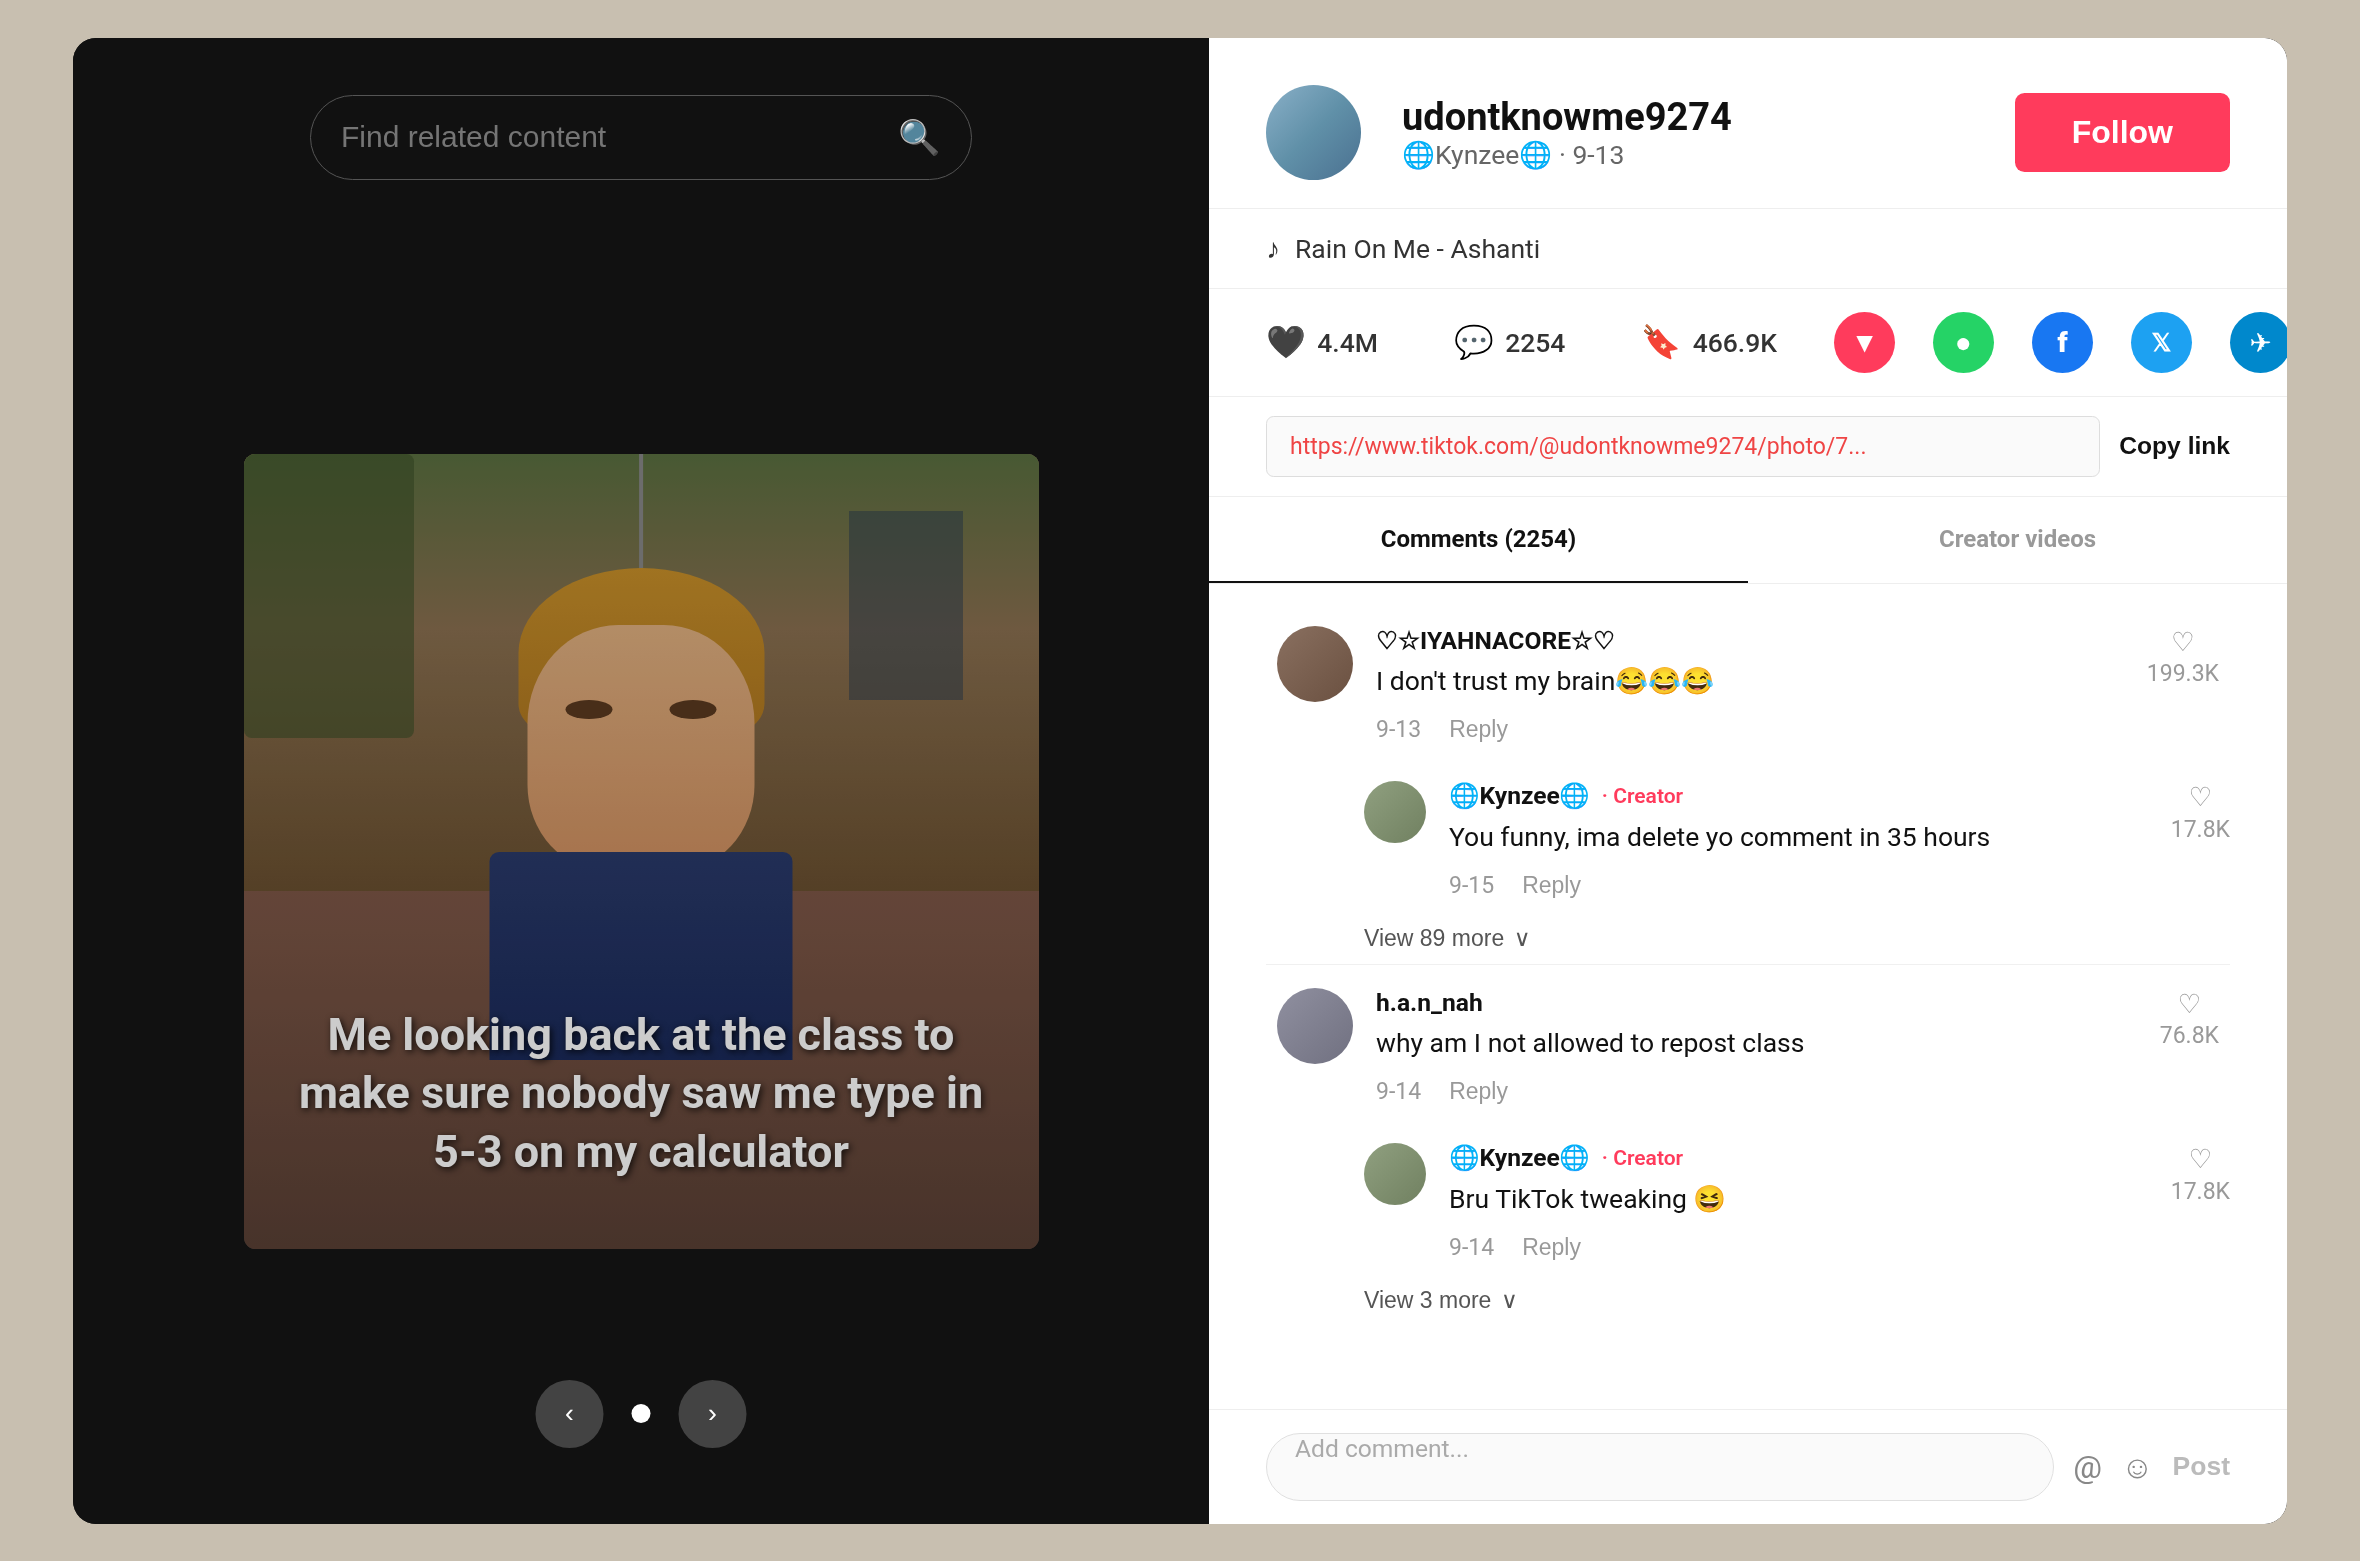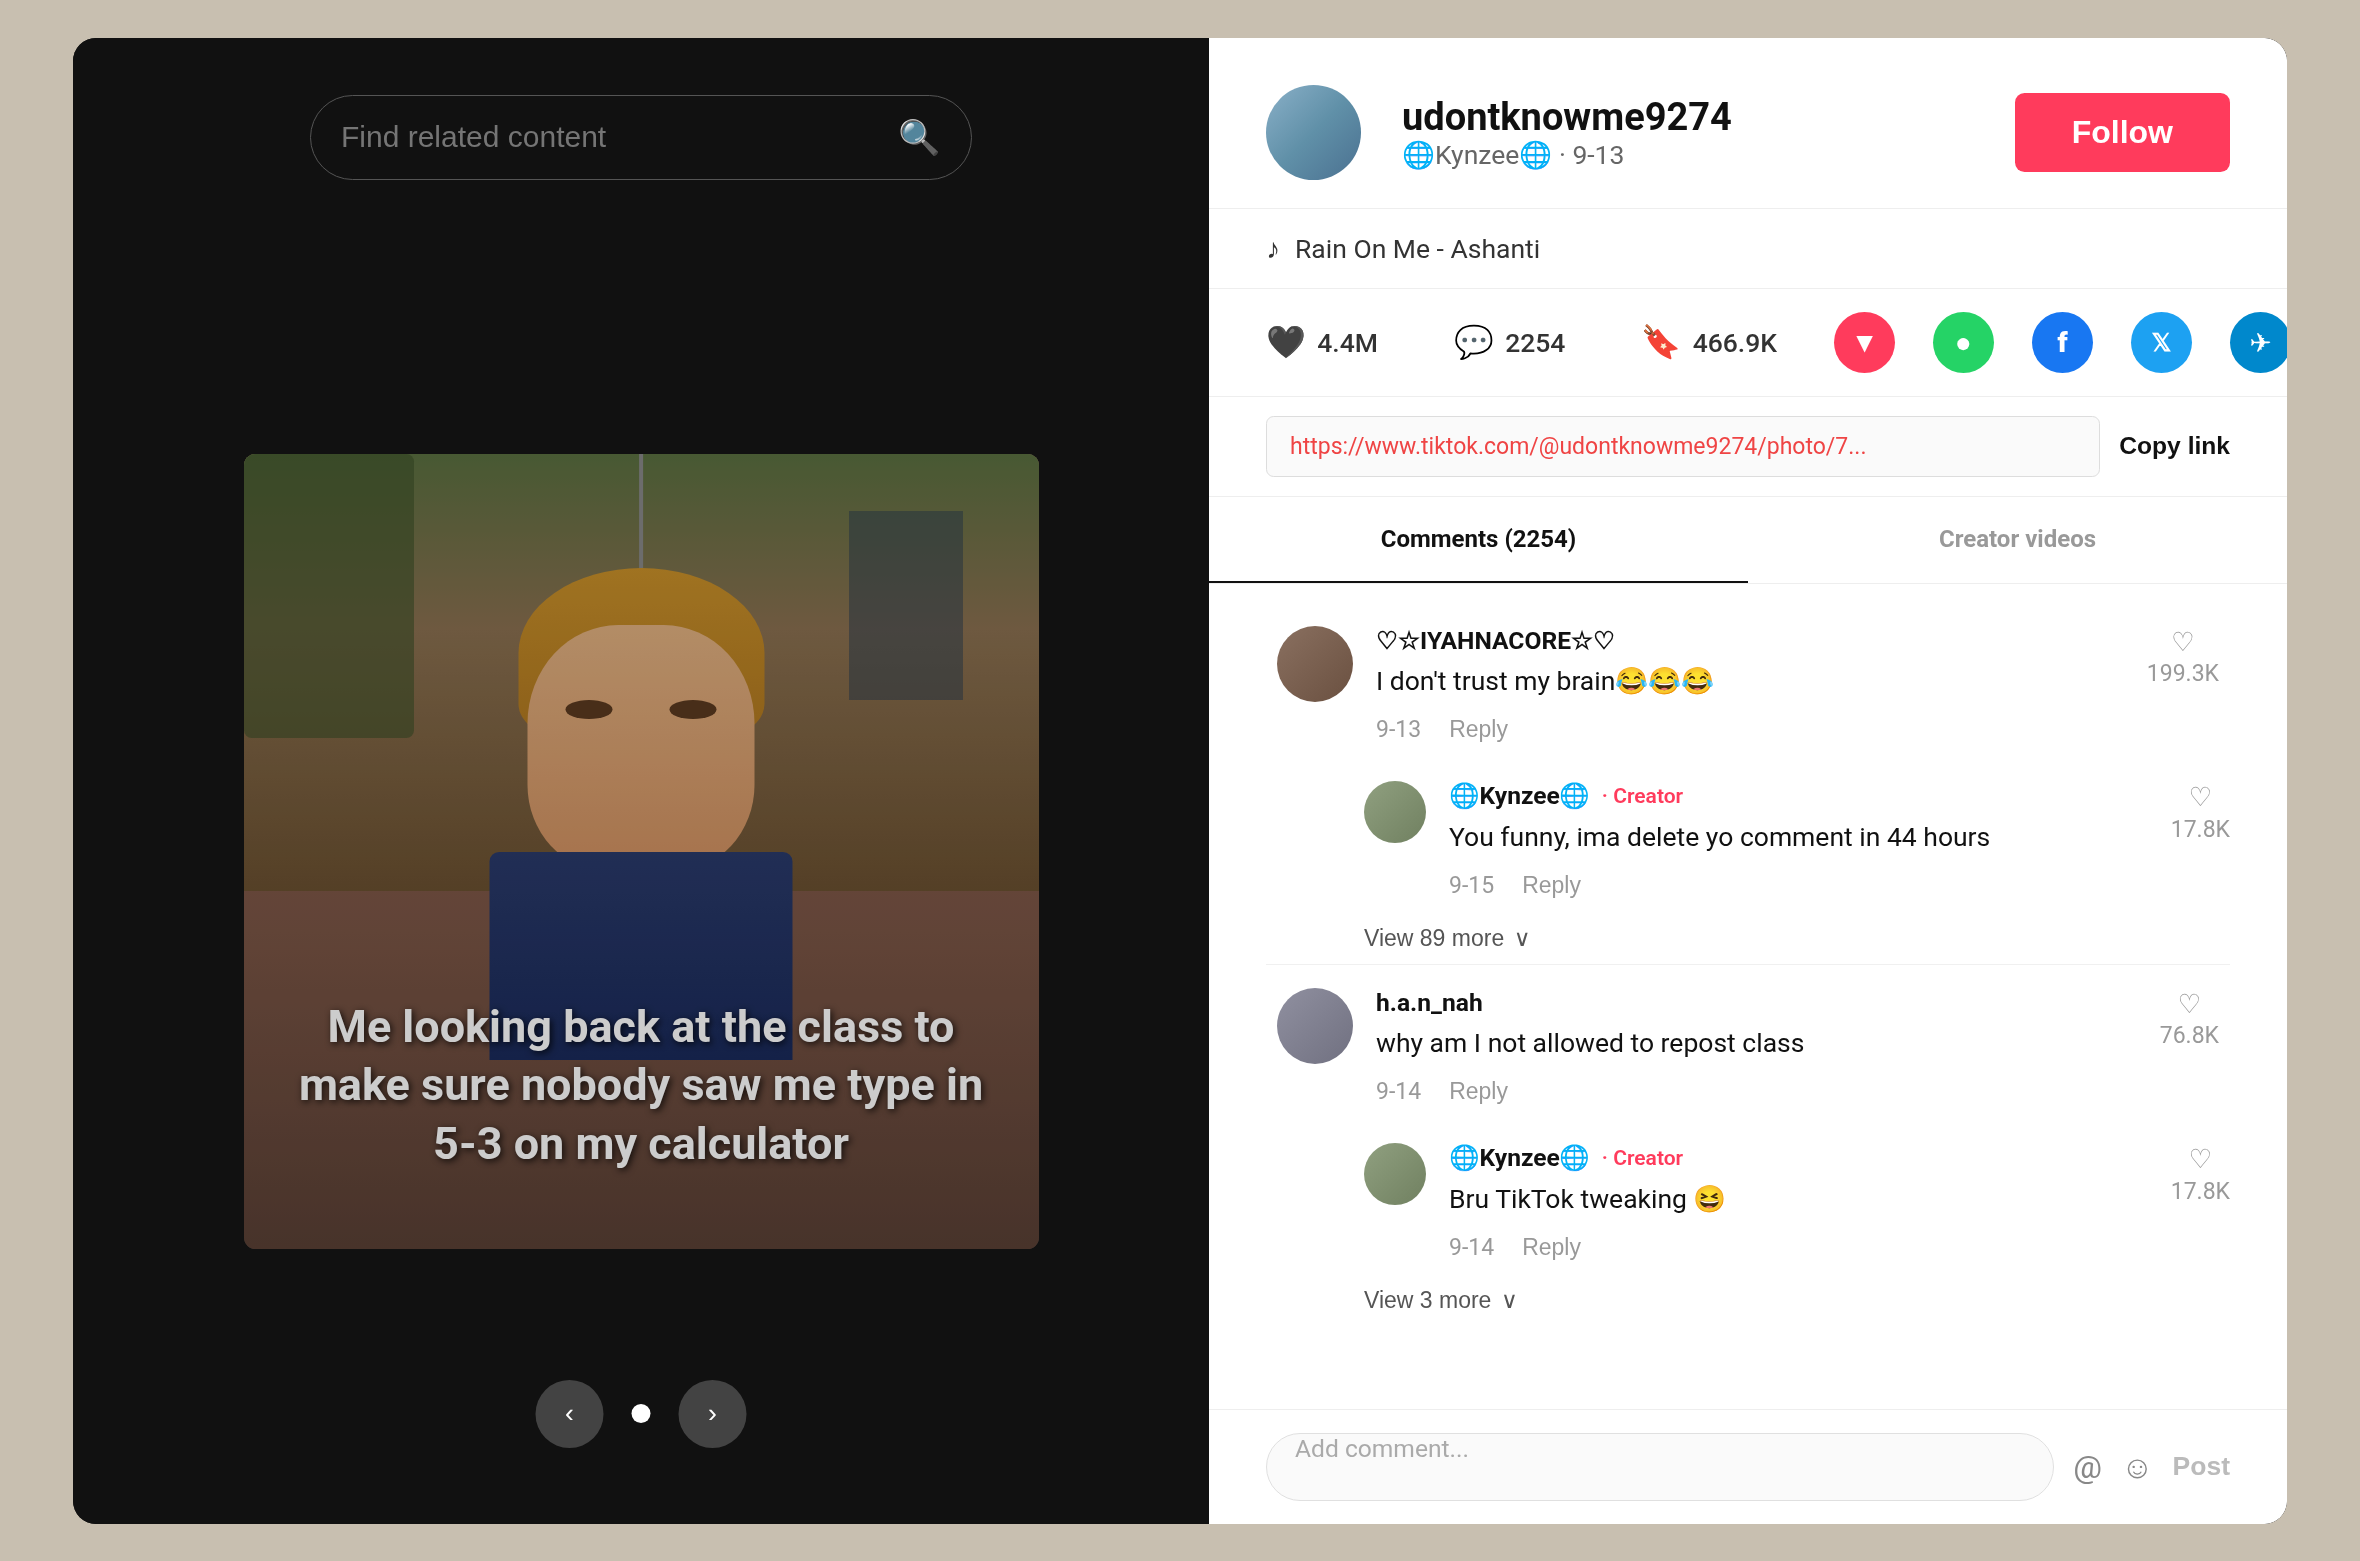--- a/index.html
+++ b/index.html
@@ -577,7 +577,7 @@
             <span class="comment-username">🌐Kynzee🌐</span>
             <span class="creator-badge">· Creator</span>
           </div>
-          <div class="comment-text">You funny, ima delete yo comment in 44 hours</div>
+          <div class="comment-text">You funny, ima delete yo comment in 35 hours</div>
           <div class="comment-meta">
             <span class="comment-date">9-15</span>
             <button class="comment-reply-btn">Reply</button>

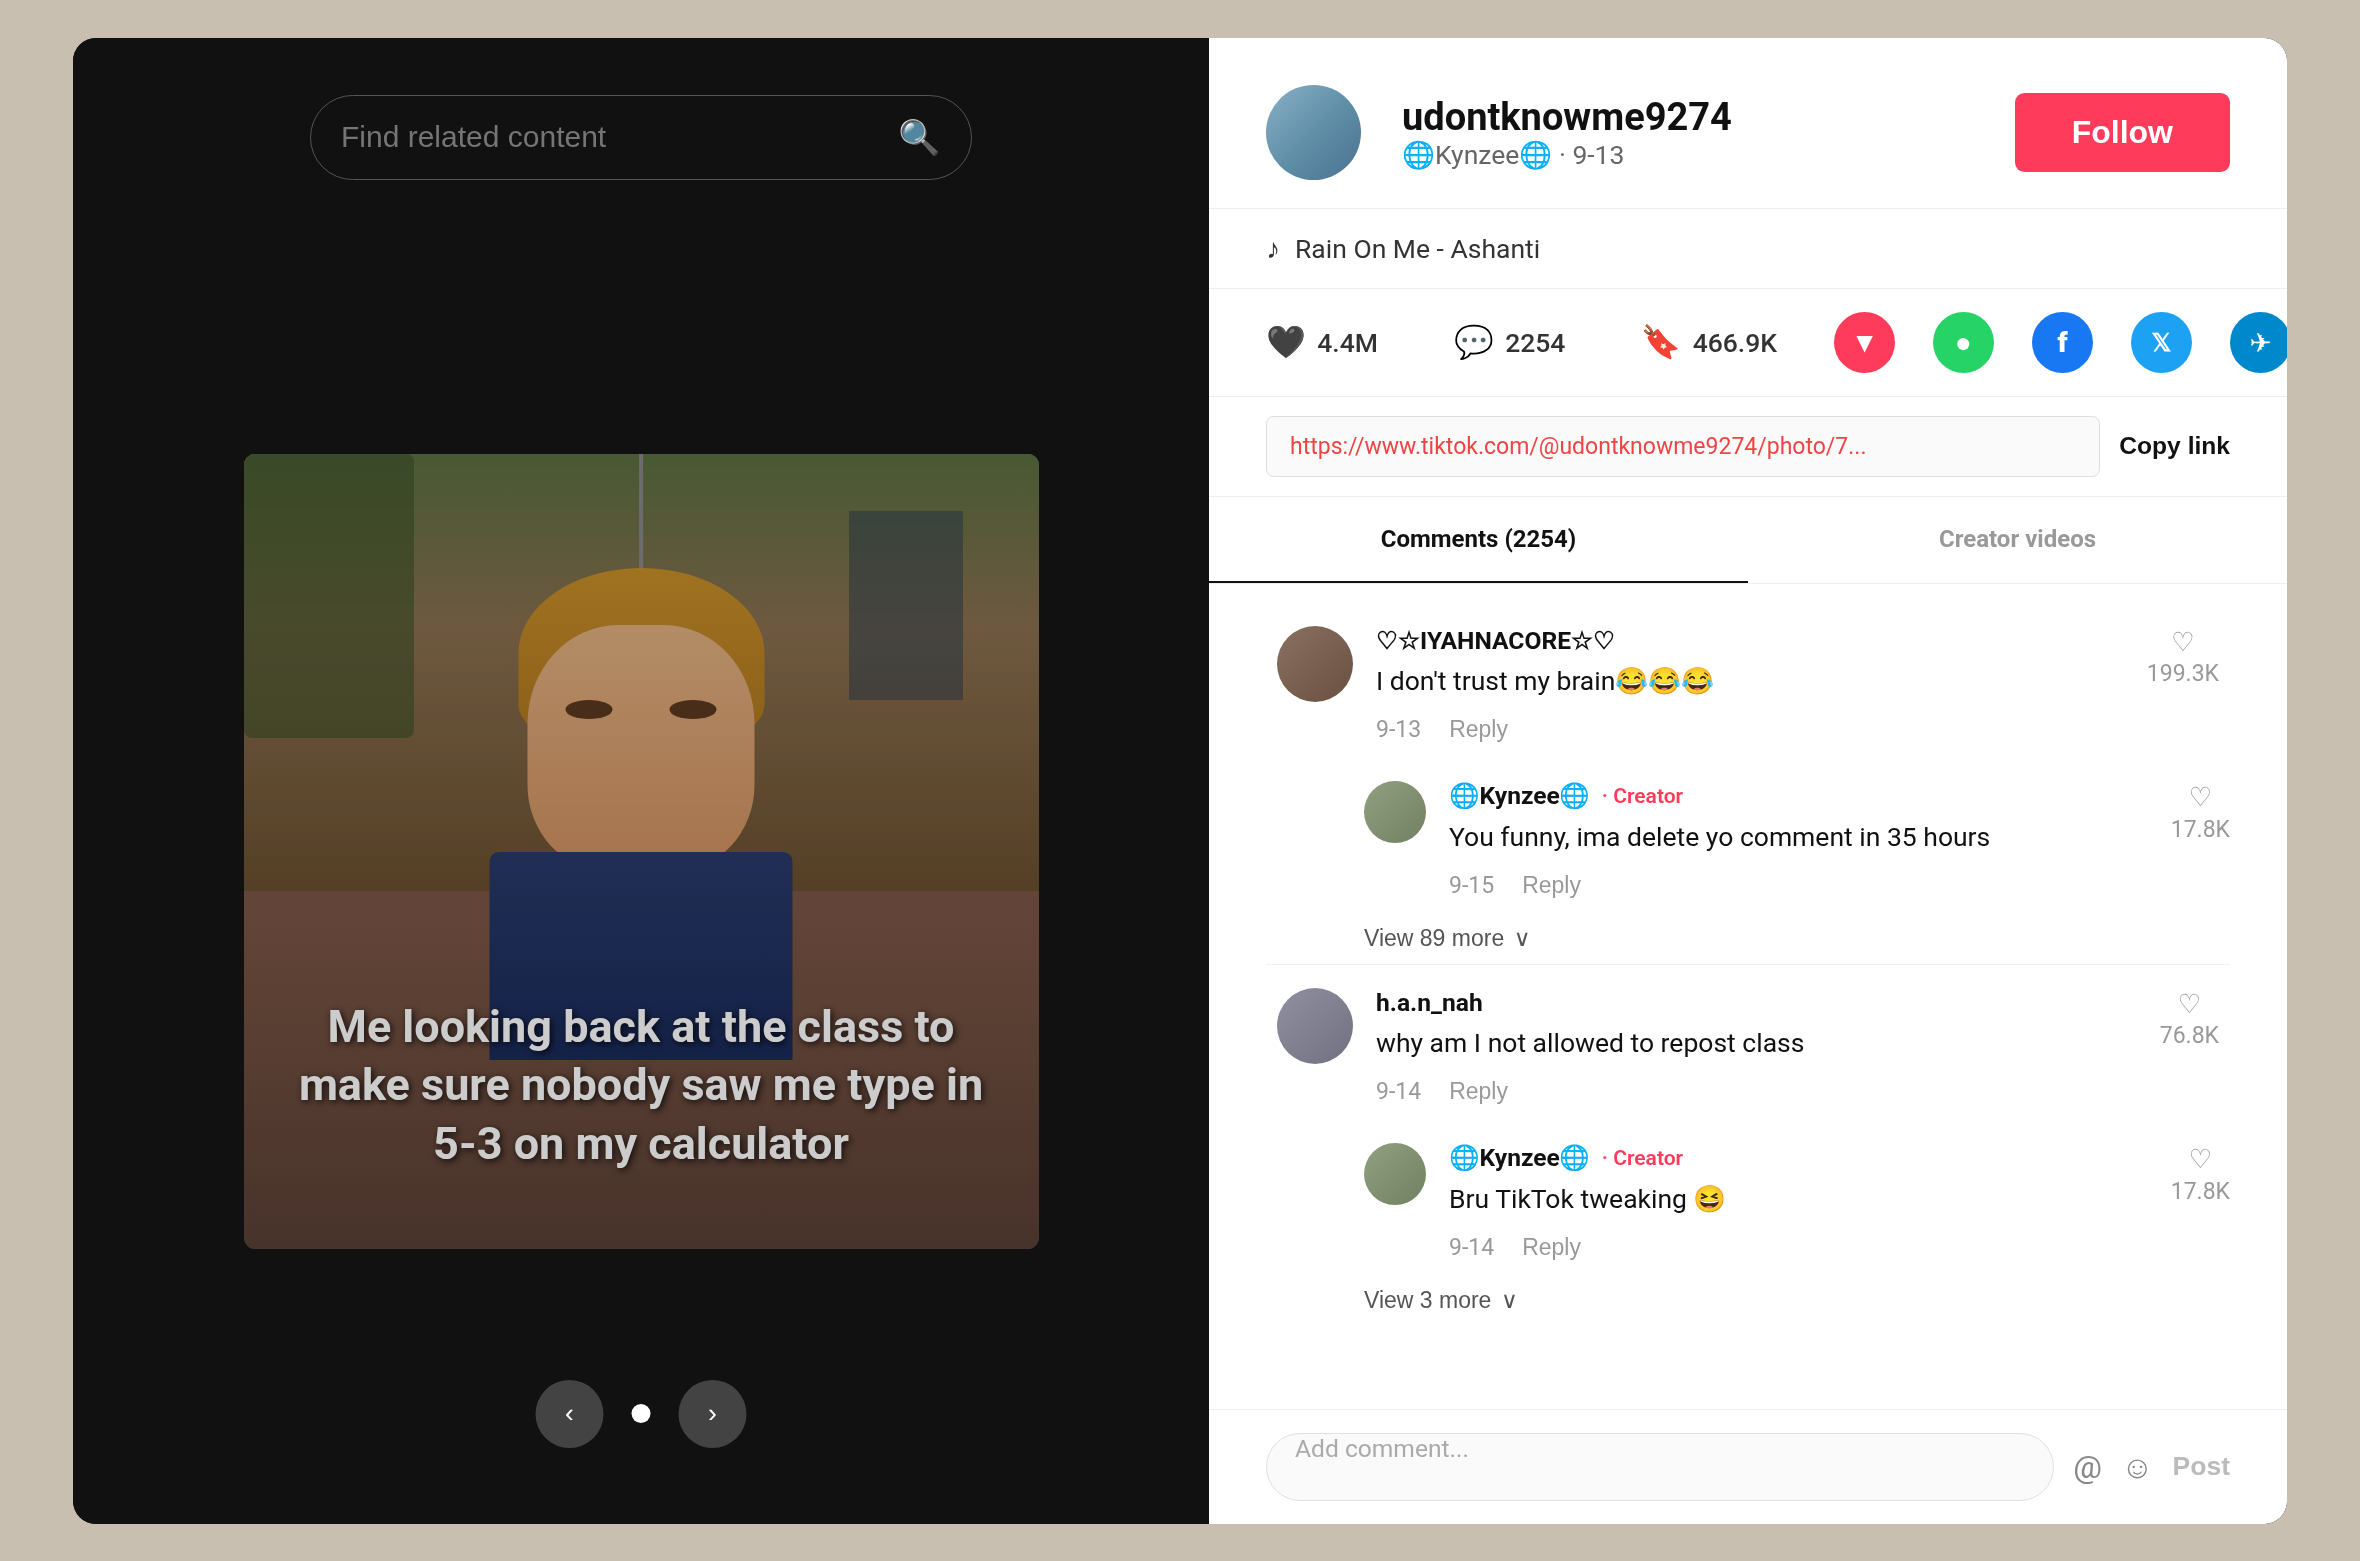--- a/index.html
+++ b/index.html
@@ -86,7 +86,7 @@
     }
     .video-caption {
       position: absolute;
-      bottom: 76px;
+      bottom: 68px;
       left: 0;
       right: 0;
       text-align: center;

